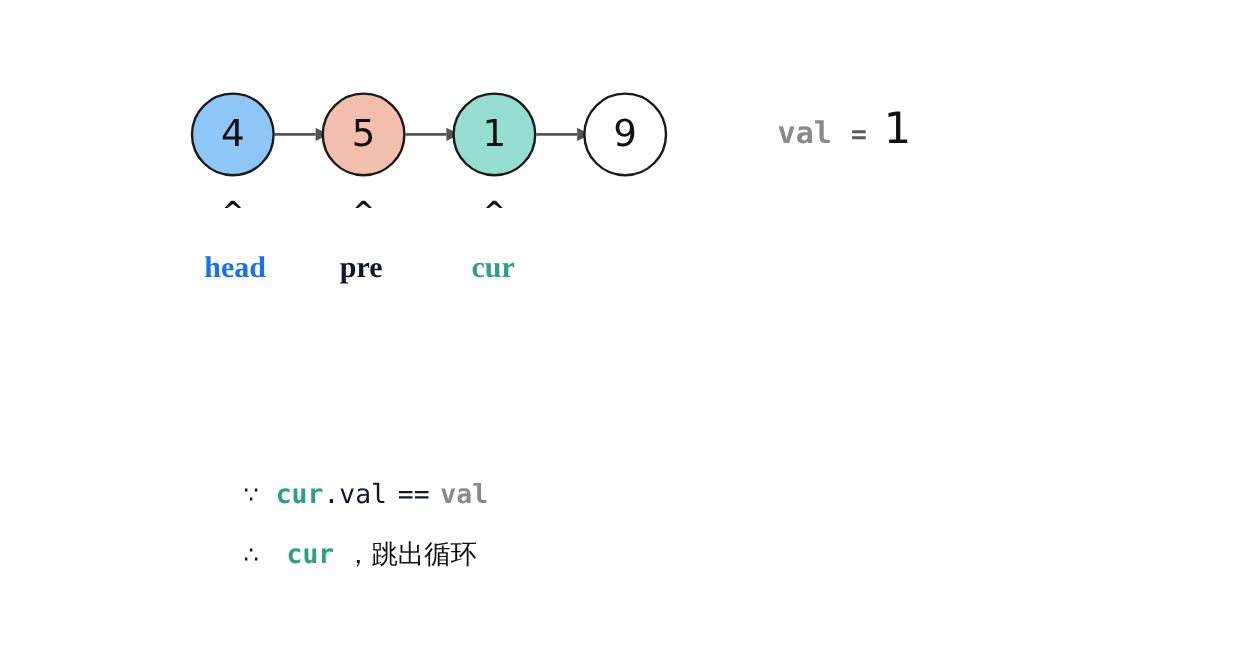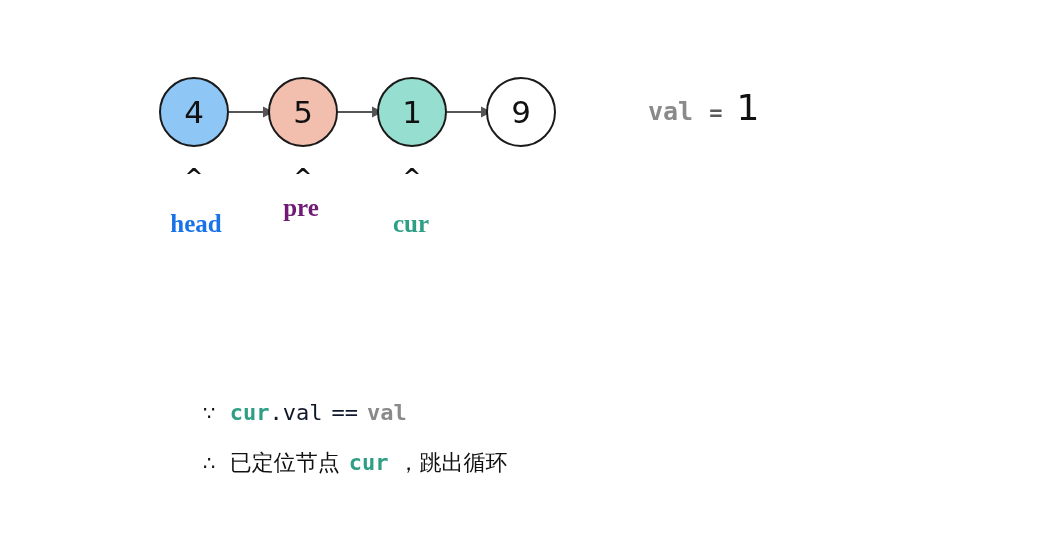--- a/index.html
+++ b/index.html
@@ -169,7 +169,7 @@
   <div class="caret" style="left:392px; top:166px;">^</div>
 
   <div class="ptr-label" style="left:126px; top:211px; color:#1872E8;">head</div>
-  <div class="ptr-label" style="left:231px; top:195px; color:#701a75;">pre</div>
+  <div class="ptr-label" style="left:231px; top:211px; color:#0f172a;">pre</div>
   <div class="ptr-label" style="left:341px; top:211px; color:#2E9E85;">cur</div>
 
   <div id="val-expr">

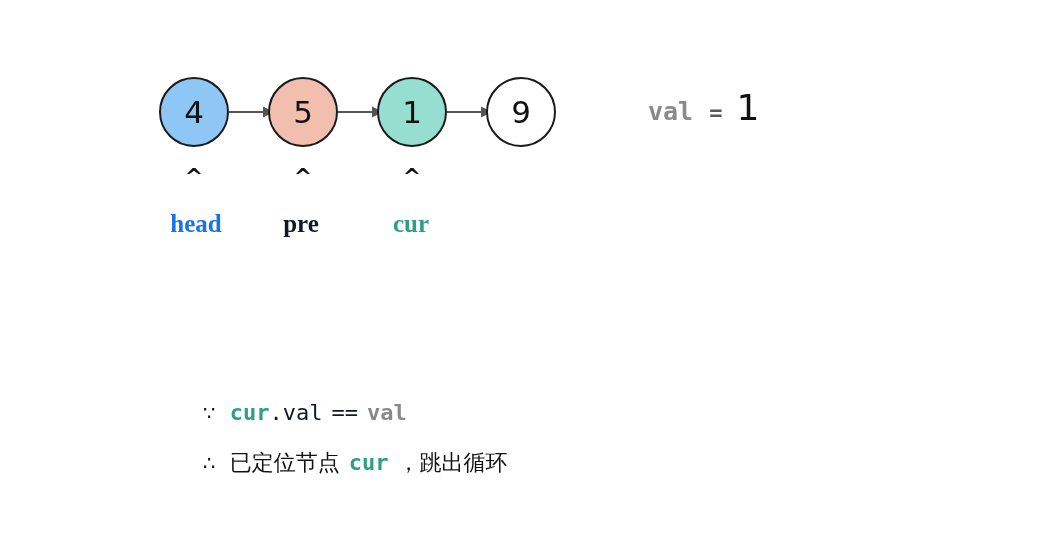--- a/index.html
+++ b/index.html
@@ -190,7 +190,6 @@
 
   <div class="reason-line" id="reason-2">
     <span class="logic-sym">∴</span>
-    <span class="han">已定位节点</span>
     <span class="sp-s"></span>
     <span class="mono bold" style="color:#2E9E85;">cur</span>
     <span class="sp-s"></span>

